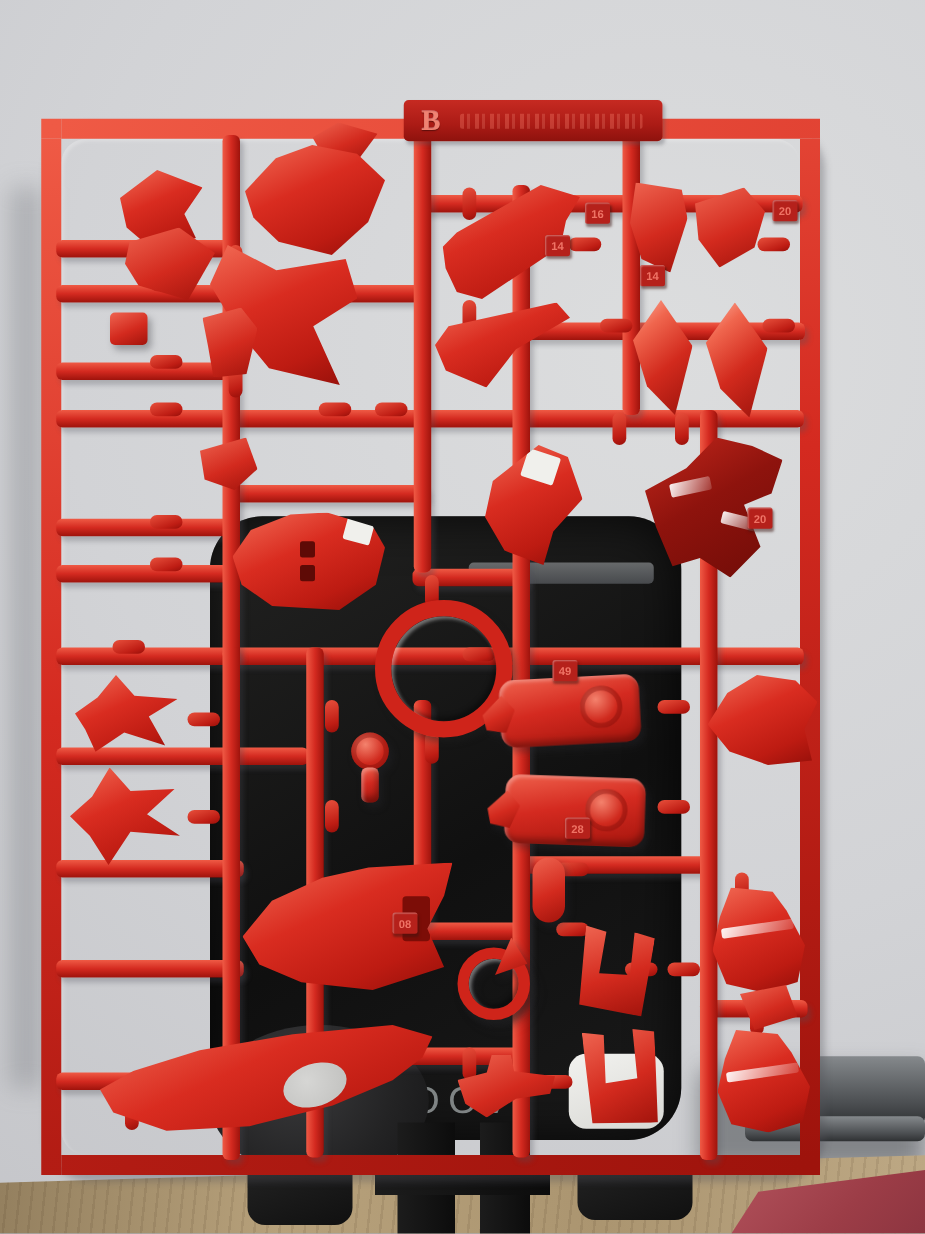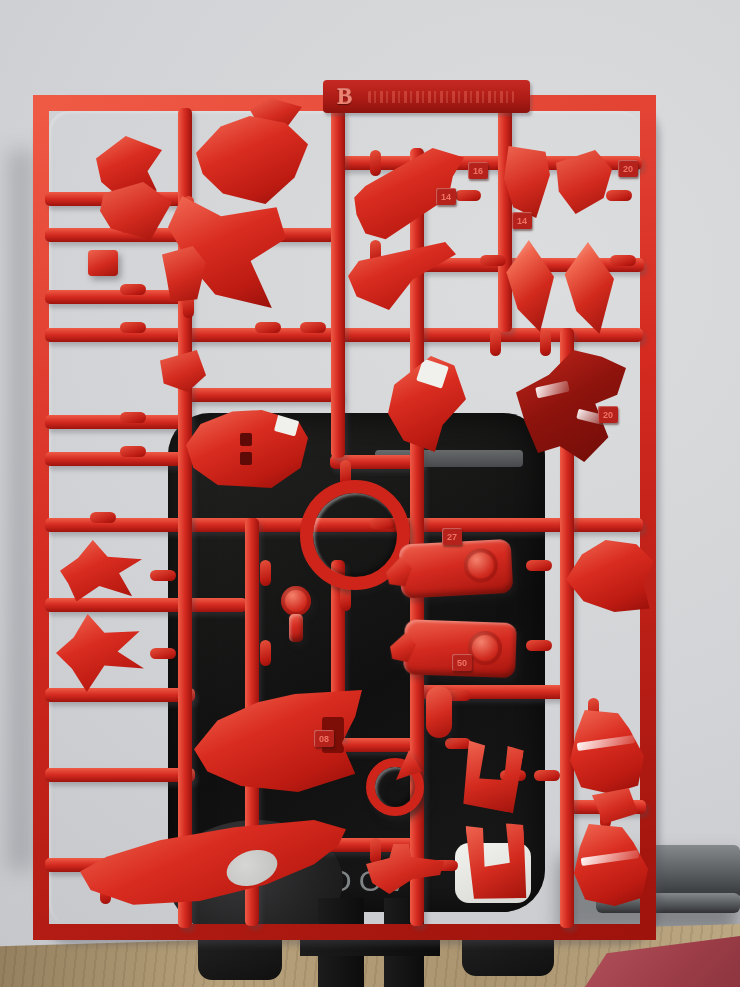--- a/index.html
+++ b/index.html
@@ -197,7 +197,7 @@
   <div class="ptag" style="left:436px;top:188px;">14</div>
   <div class="ptag" style="left:512px;top:212px;text-align:right;">14</div>
   <div class="ptag" style="left:598px;top:406px;">20</div>
-  <div class="ptag" style="left:442px;top:528px;">27</div>
+  <div class="ptag" style="left:442px;top:528px;">49</div>
   <div class="ptag" style="left:452px;top:654px;">50</div>
   <div class="ptag" style="left:314px;top:730px;">08</div>
 

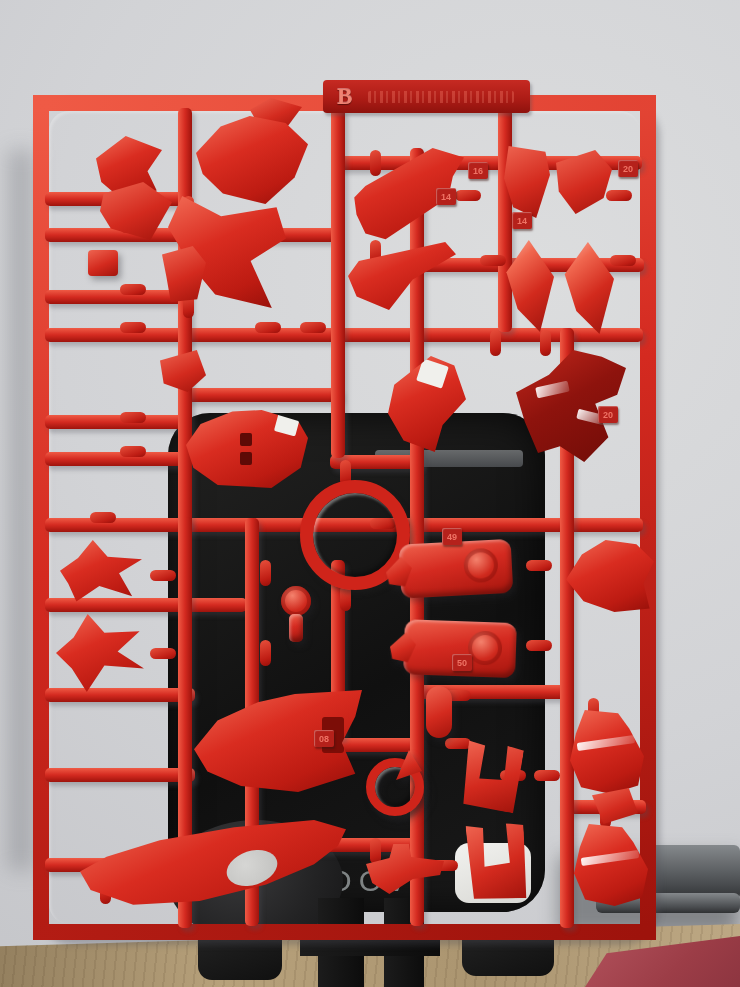--- a/index.html
+++ b/index.html
@@ -198,7 +198,7 @@
   <div class="ptag" style="left:512px;top:212px;text-align:right;">14</div>
   <div class="ptag" style="left:598px;top:406px;">20</div>
   <div class="ptag" style="left:442px;top:528px;">49</div>
-  <div class="ptag" style="left:452px;top:654px;">50</div>
+  <div class="ptag" style="left:452px;top:654px;">28</div>
   <div class="ptag" style="left:314px;top:730px;">08</div>
 
 <div class="stub v" style="left: 183px; top: 196px;"></div>

